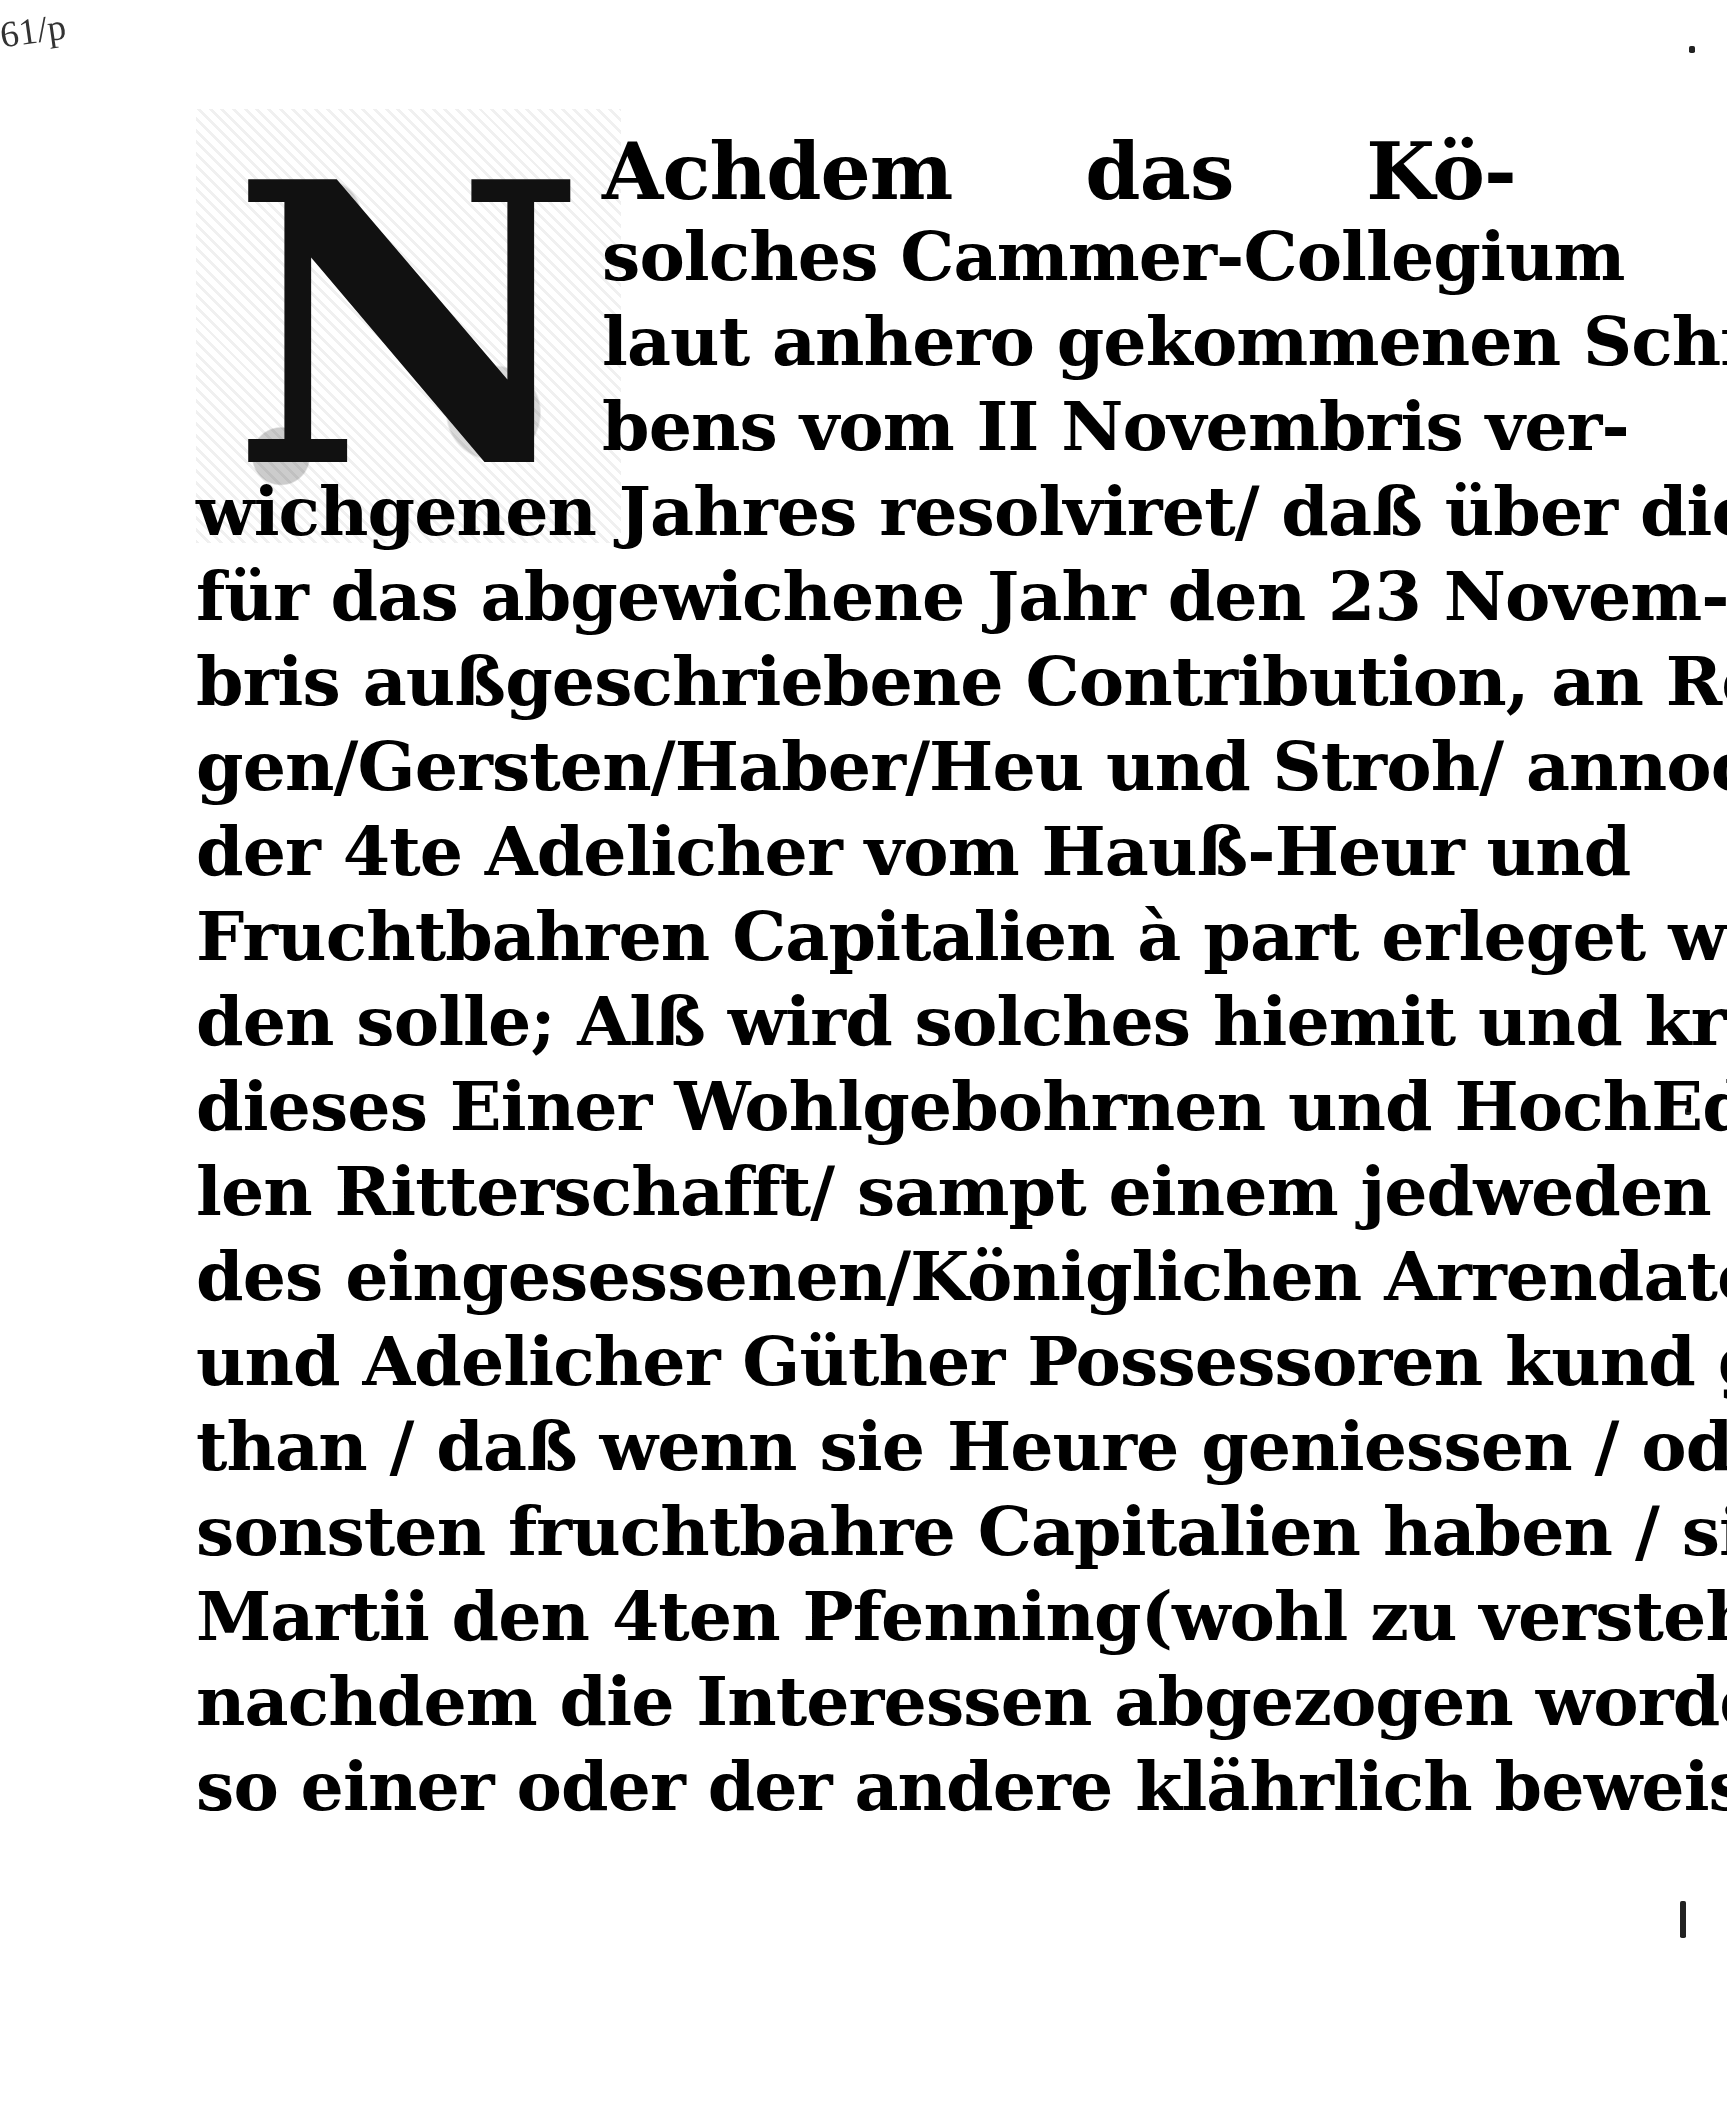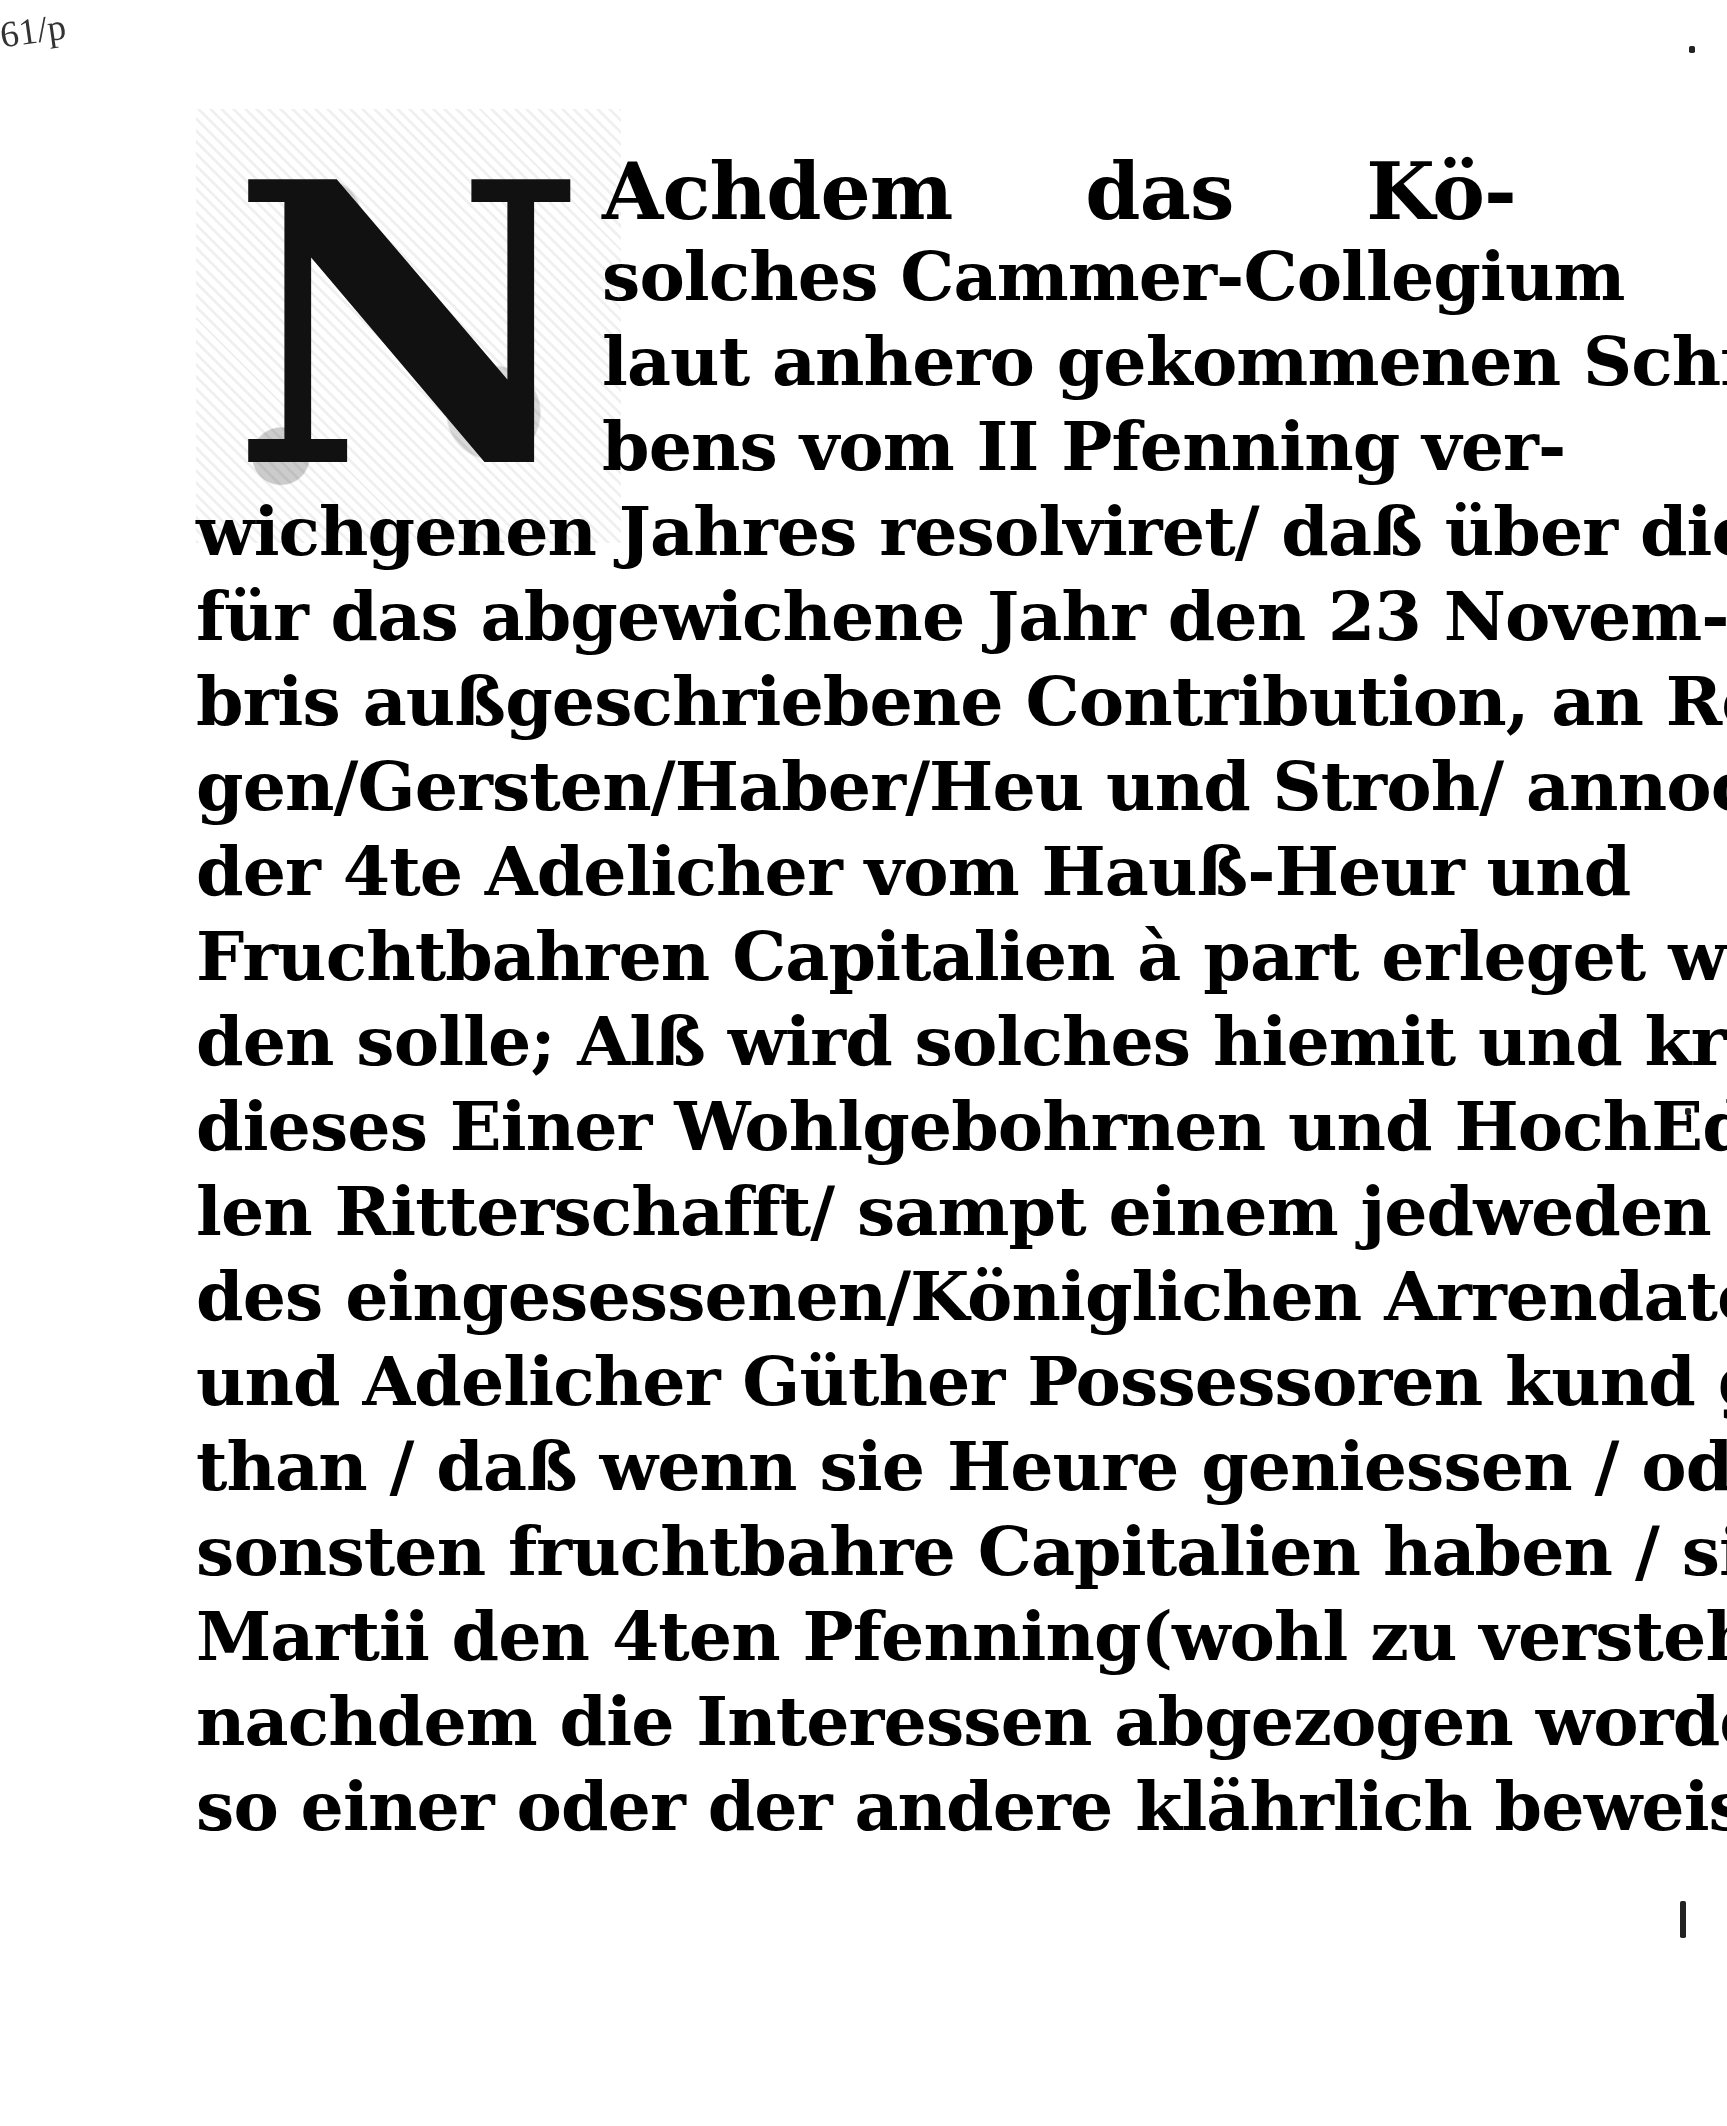--- a/index.html
+++ b/index.html
@@ -21,7 +21,7 @@
       font-family: "DejaVu Serif", serif; font-weight: bold; font-size: 68px; line-height: 85px;
       height: 85px; white-space: nowrap; letter-spacing: -0.9px; text-align: justify; text-align-last: justify;
     }
-    .line.first { font-size: 79px; margin-top: 20px; }
+    .line.first { font-size: 79px; }
     .line.indent { padding-left: 406px; }
     .line.last { text-align: right; text-align-last: right; }
   </style>

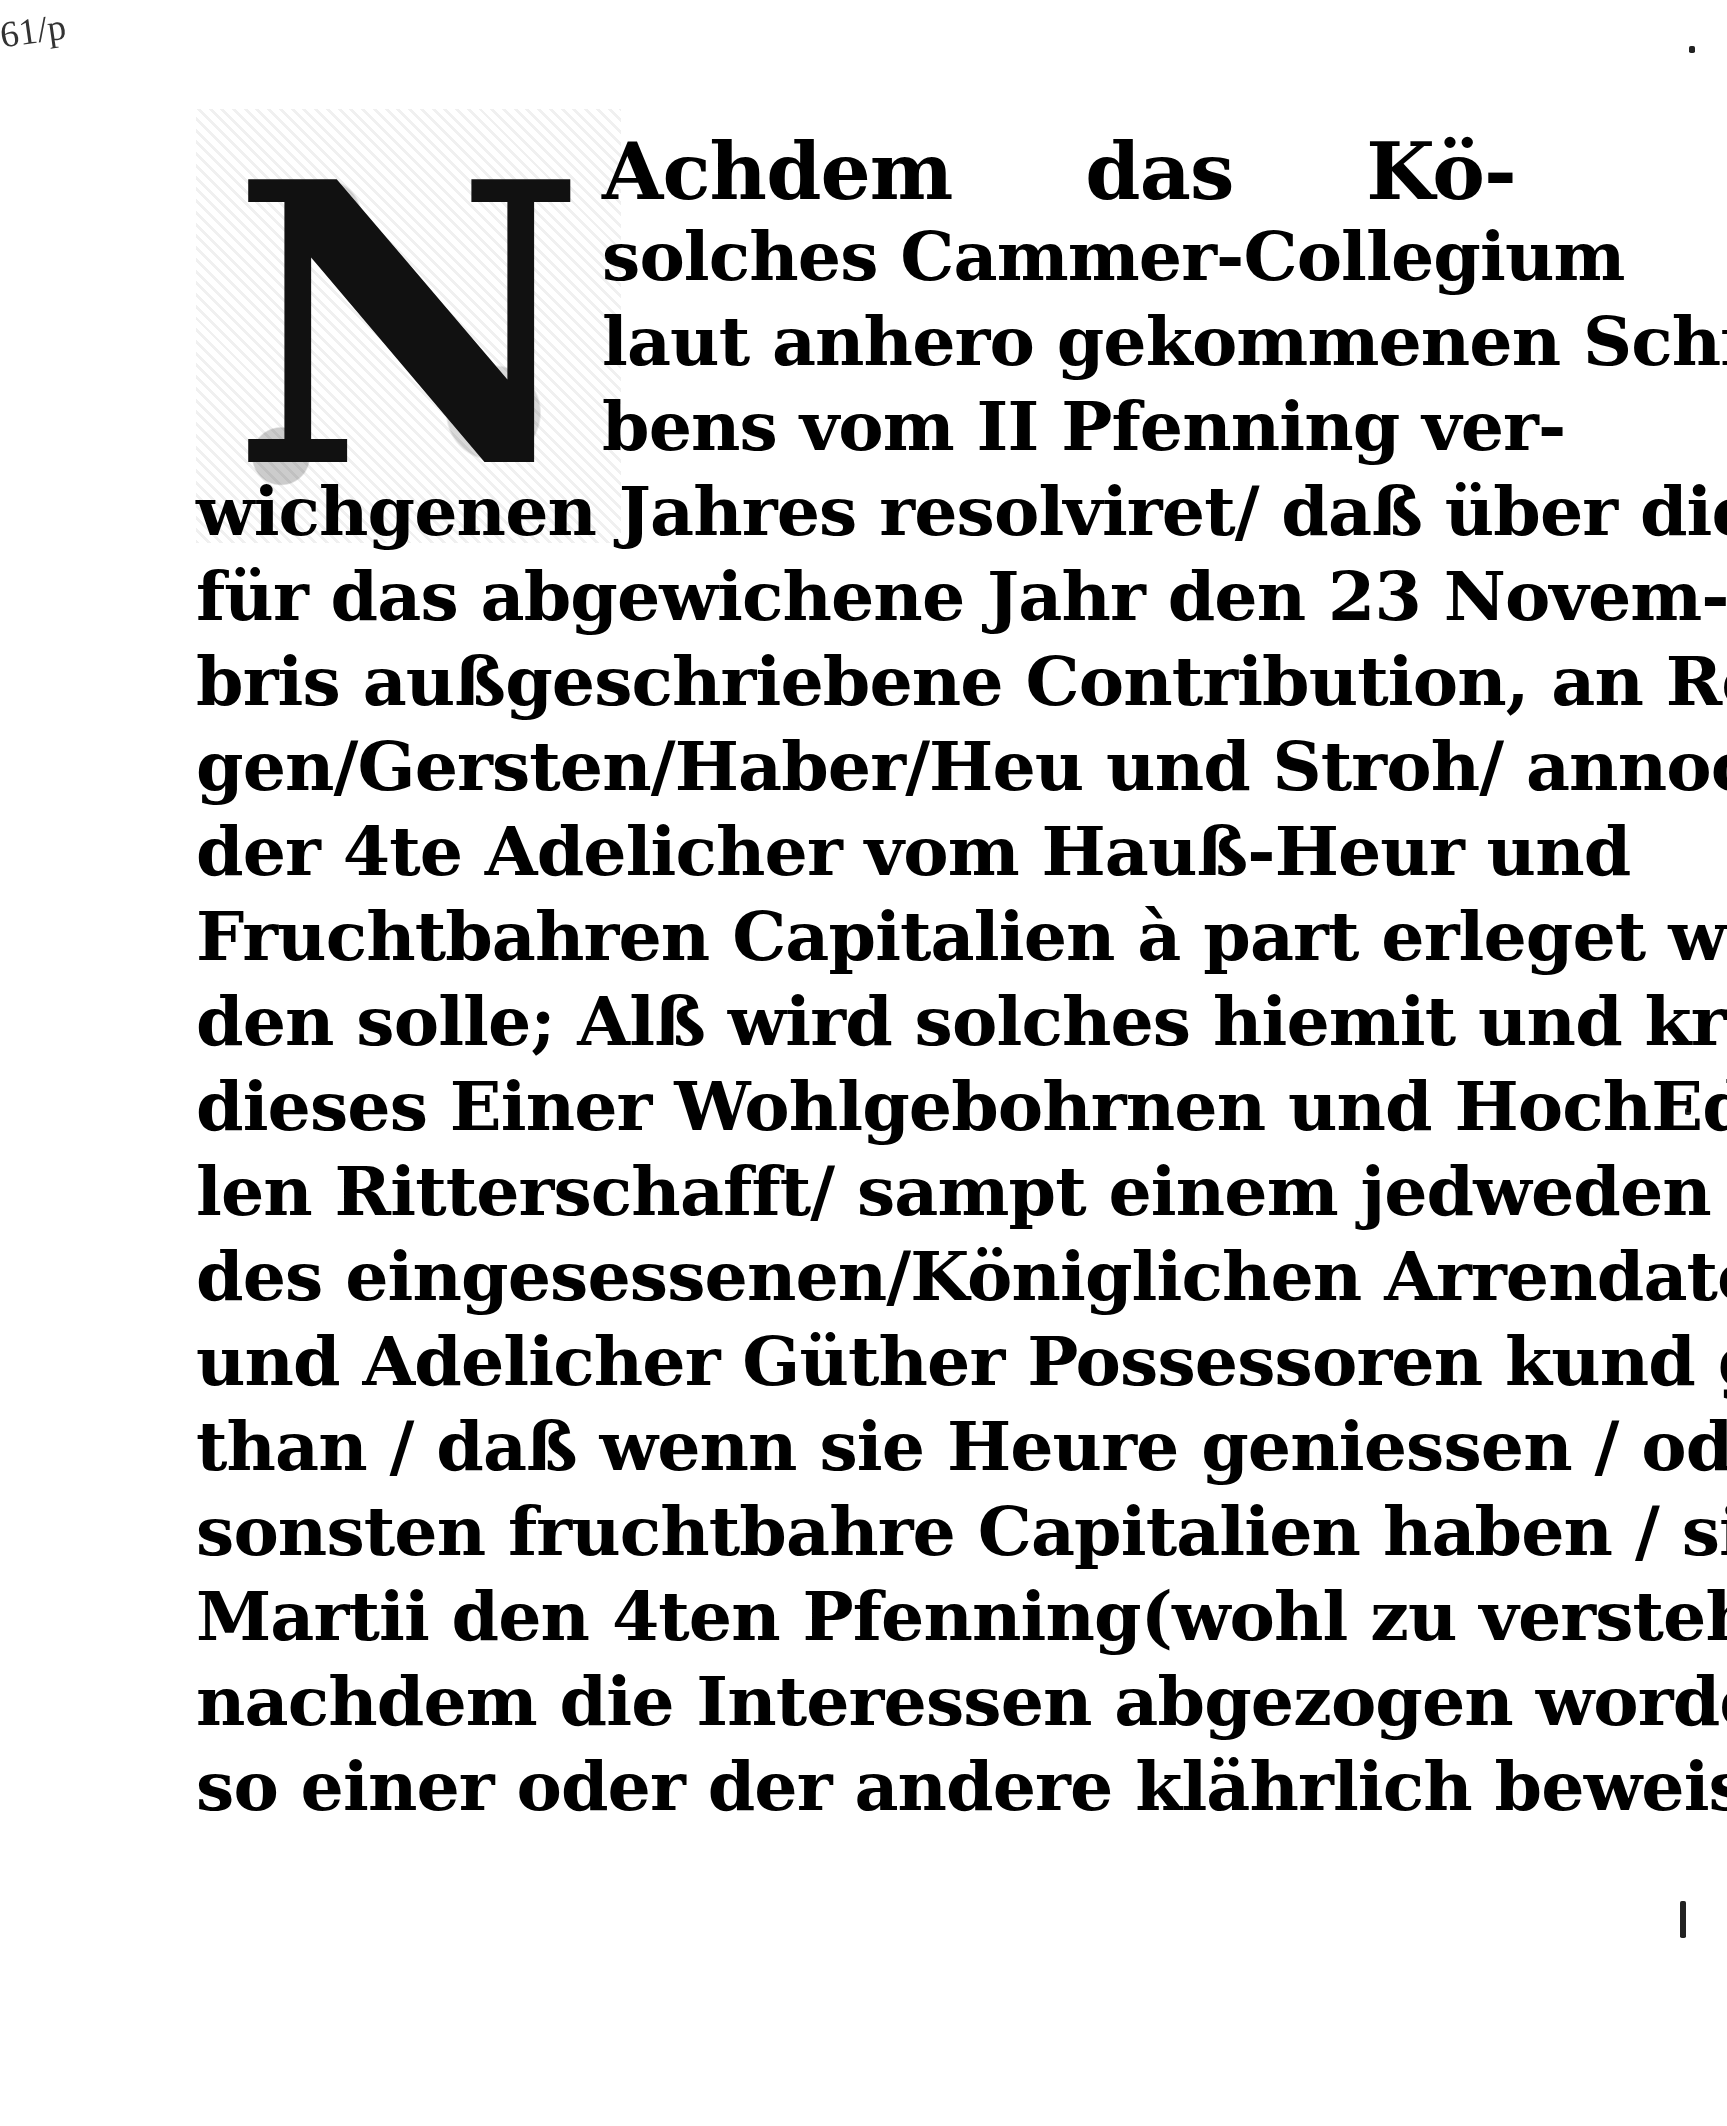--- a/index.html
+++ b/index.html
@@ -39,7 +39,7 @@
     <div class="line indent first">Achdem das Kö-</div>
     <div class="line indent">solches Cammer-Collegium</div>
     <div class="line indent">laut anhero gekommenen Schrei-</div>
-    <div class="line indent">bens vom II Pfenning ver-</div>
+    <div class="line indent">bens vom II Novembris ver-</div>
     <div class="line">wichgenen Jahres resolviret/ daß über die/</div>
     <div class="line">für das abgewichene Jahr den 23 Novem-</div>
     <div class="line">bris außgeschriebene Contribution, an Rog-</div>

